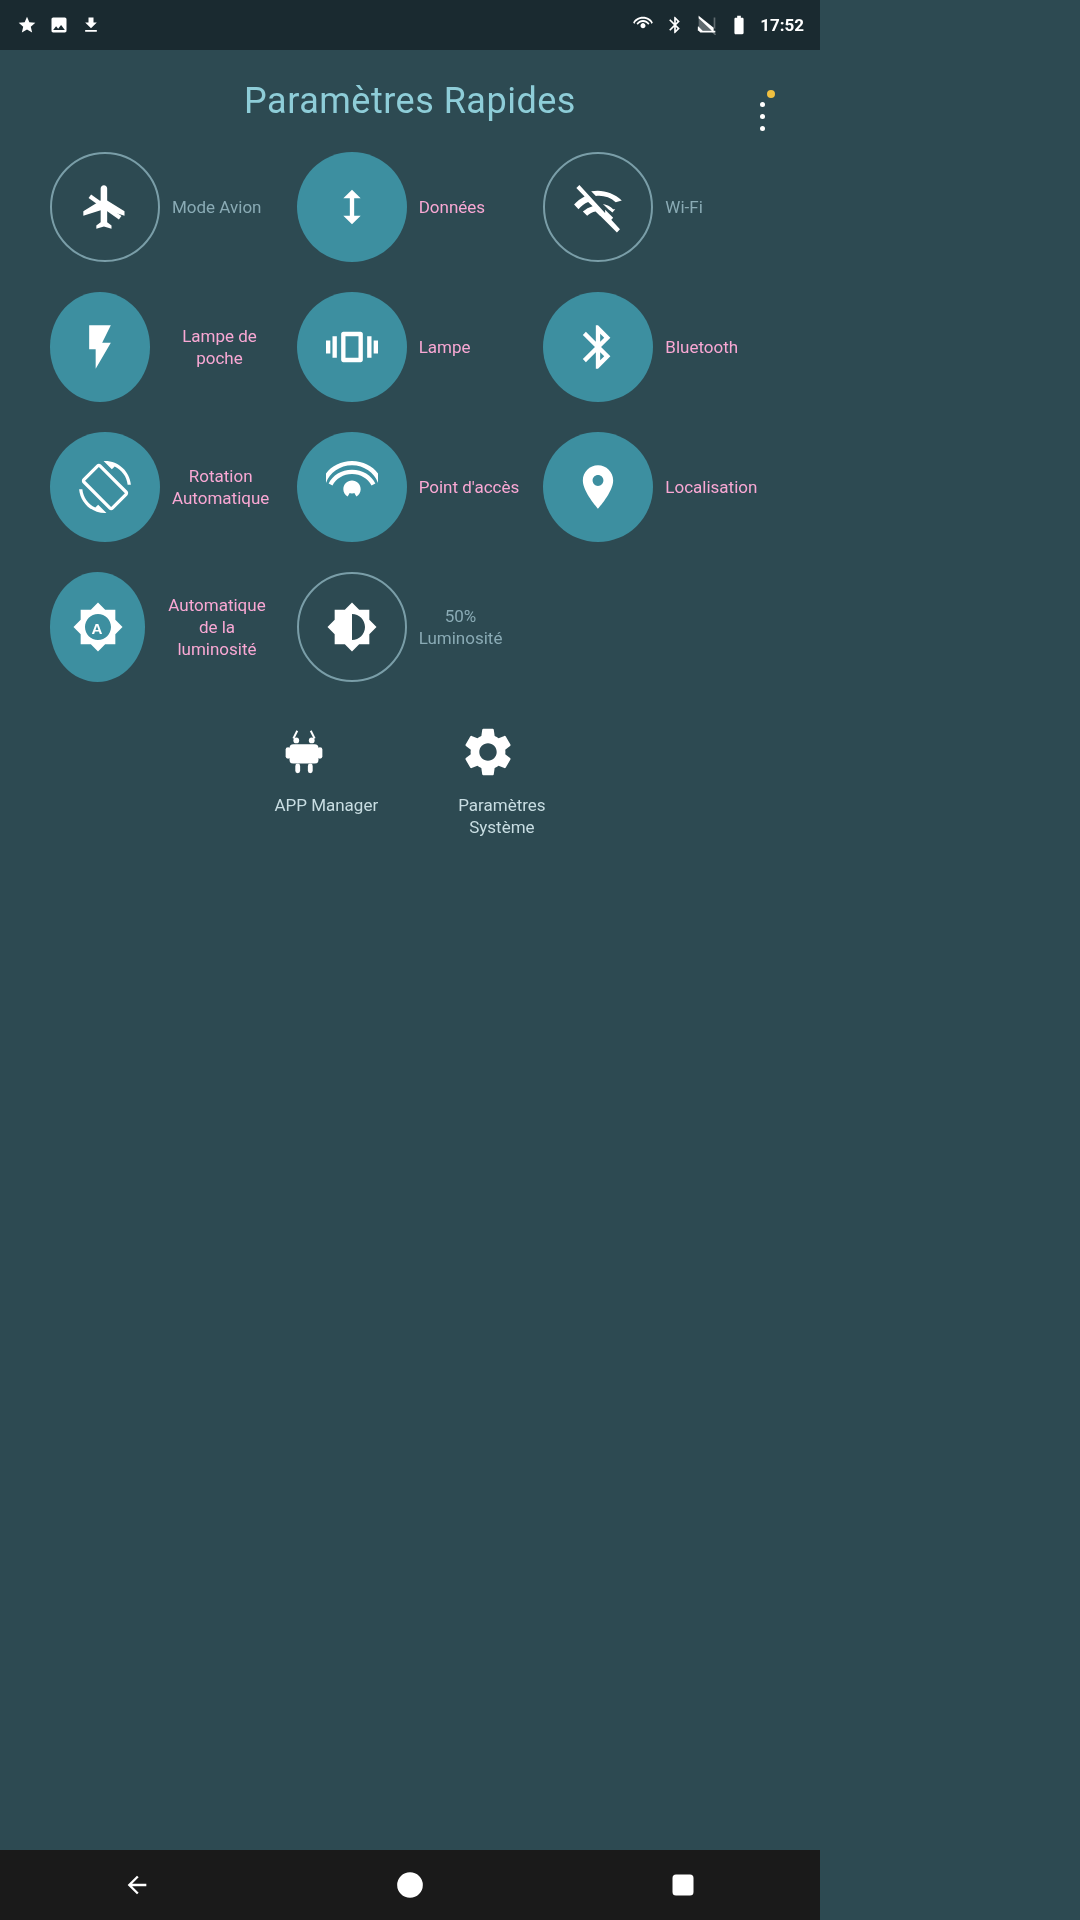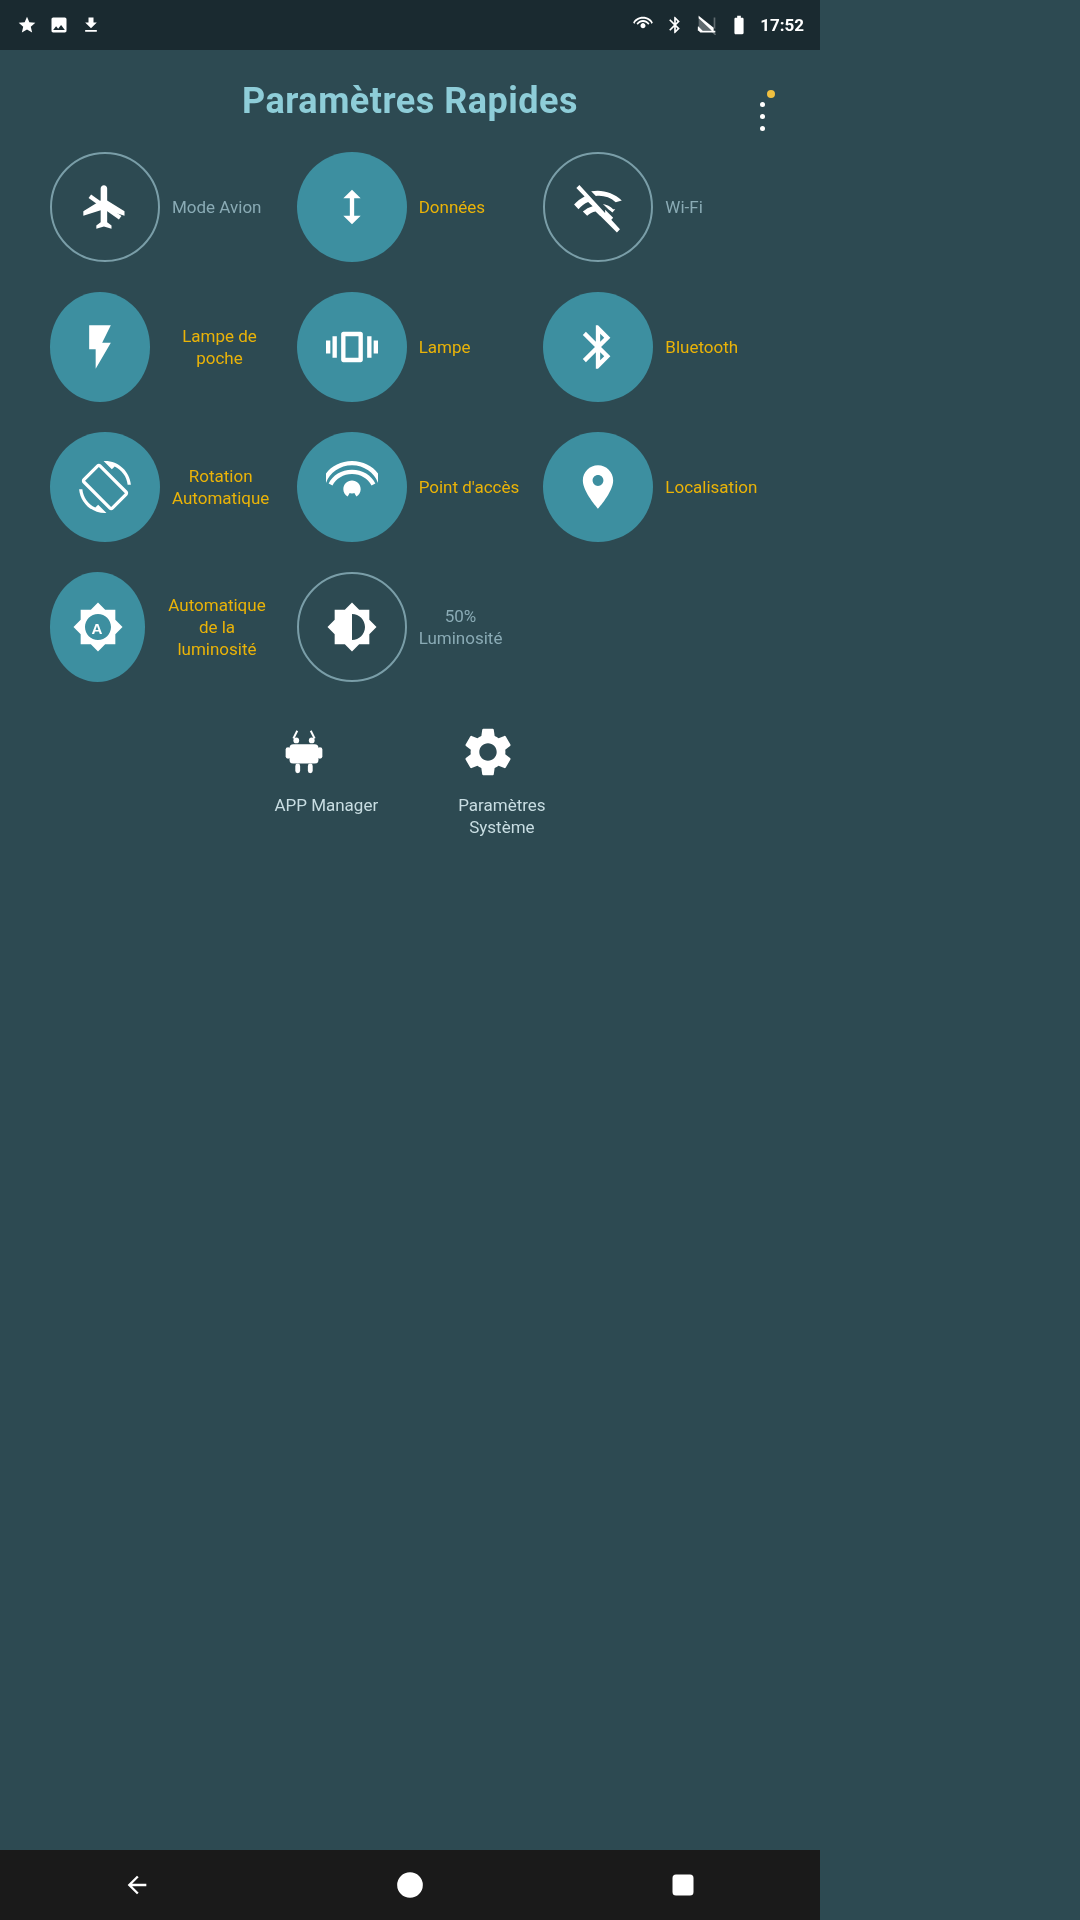--- a/index.html
+++ b/index.html
@@ -68,7 +68,7 @@
     .page-title {
       font-size: 36px;
       color: #8ecdd8;
-      font-weight: 700;
+      font-weight: 400;
       text-align: center;
       letter-spacing: 0.5px;
     }

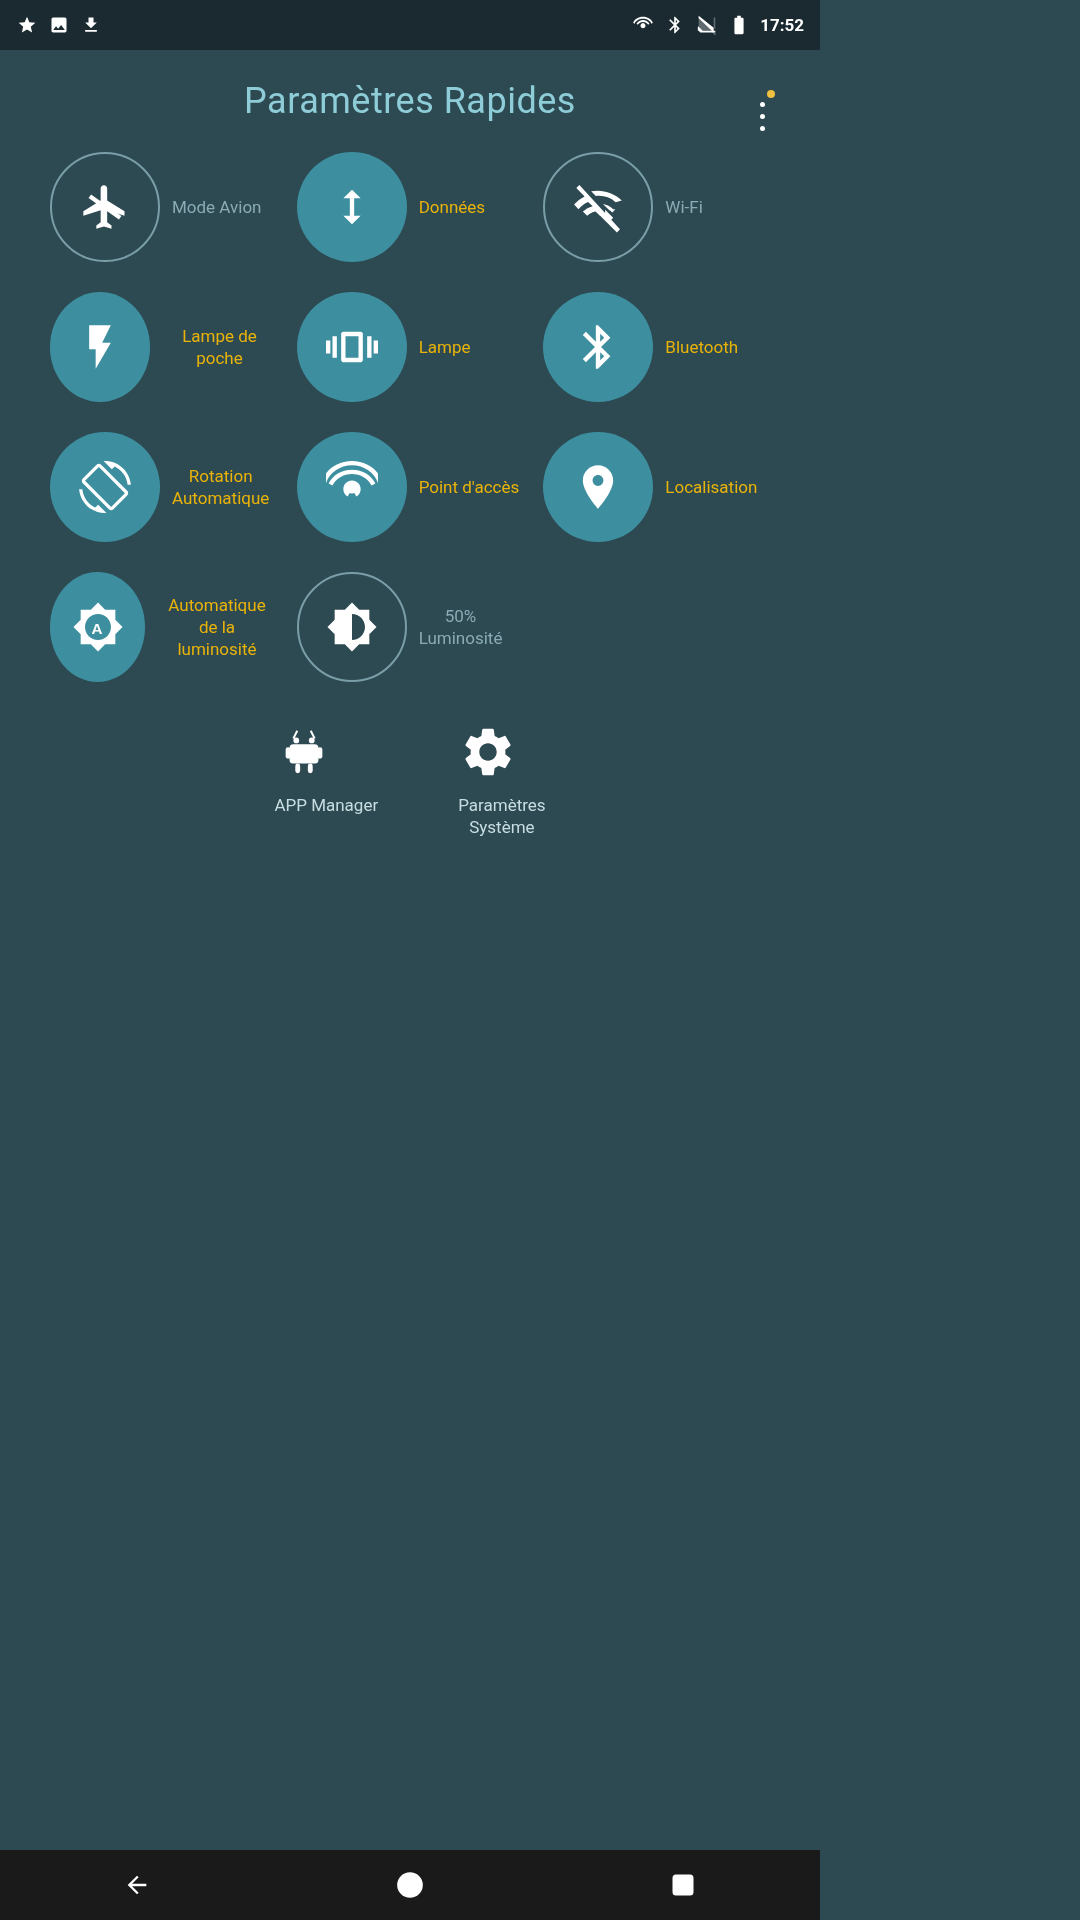--- a/index.html
+++ b/index.html
@@ -140,7 +140,7 @@
       line-height: 1.3;
     }
     .qs-label.active {
-      color: #eab308;
+      color: #f9a8d4;
     }
     .qs-label.inactive {
       color: #8aabb5;

